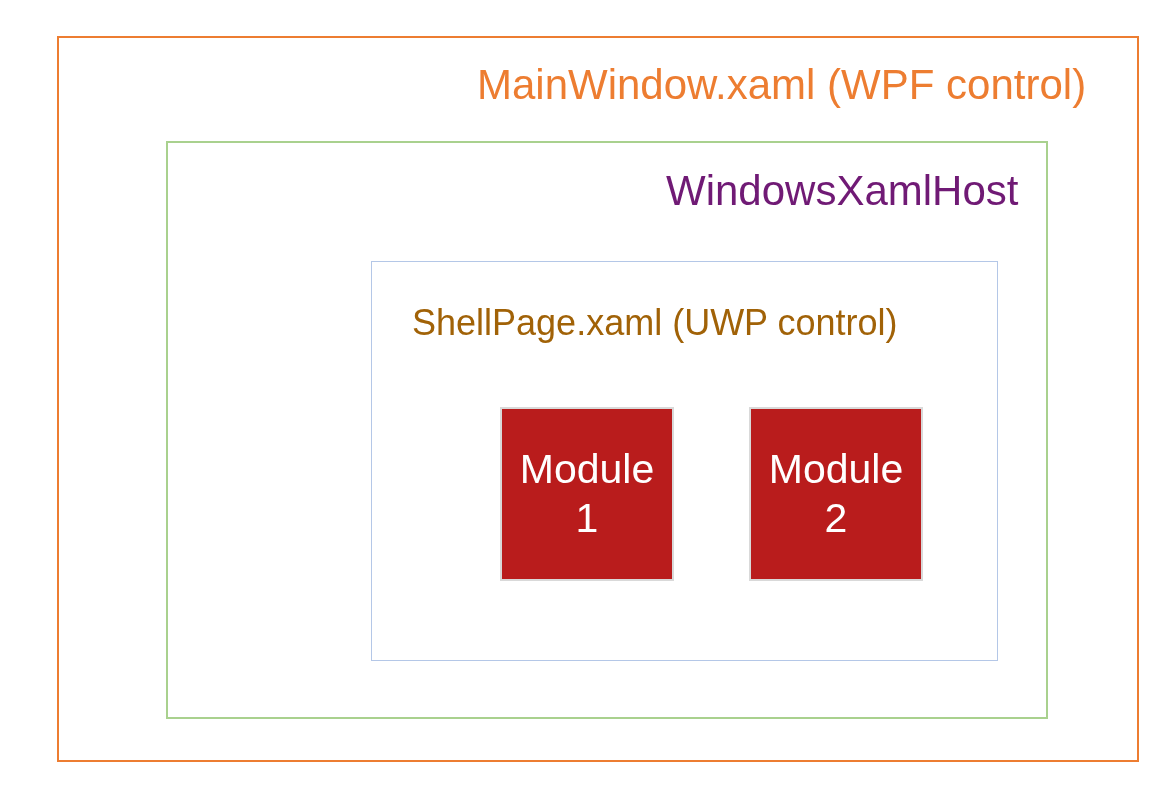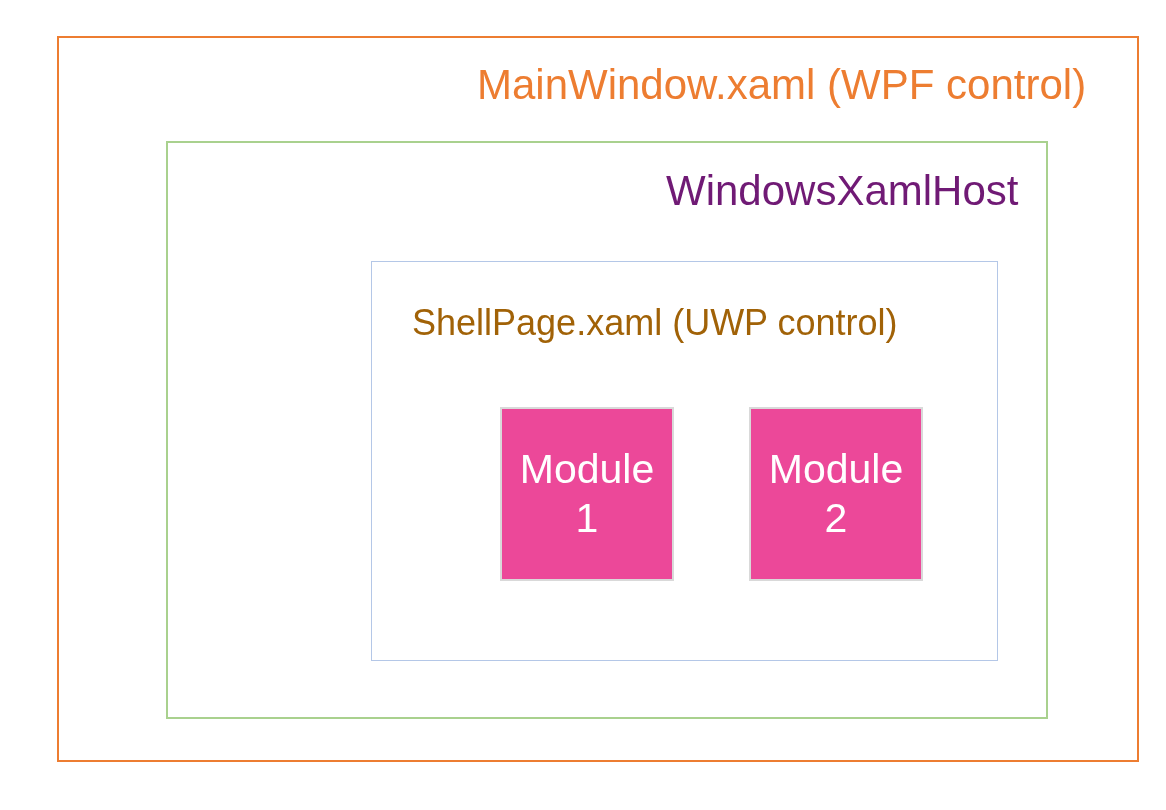--- a/index.html
+++ b/index.html
@@ -70,7 +70,7 @@
     top: 407px;
     width: 174px;
     height: 174px;
-    background: #ec4899;
+    background: #b91c1c;
     border: 2px solid #D9D9D9;
     box-sizing: border-box;
     display: flex;

